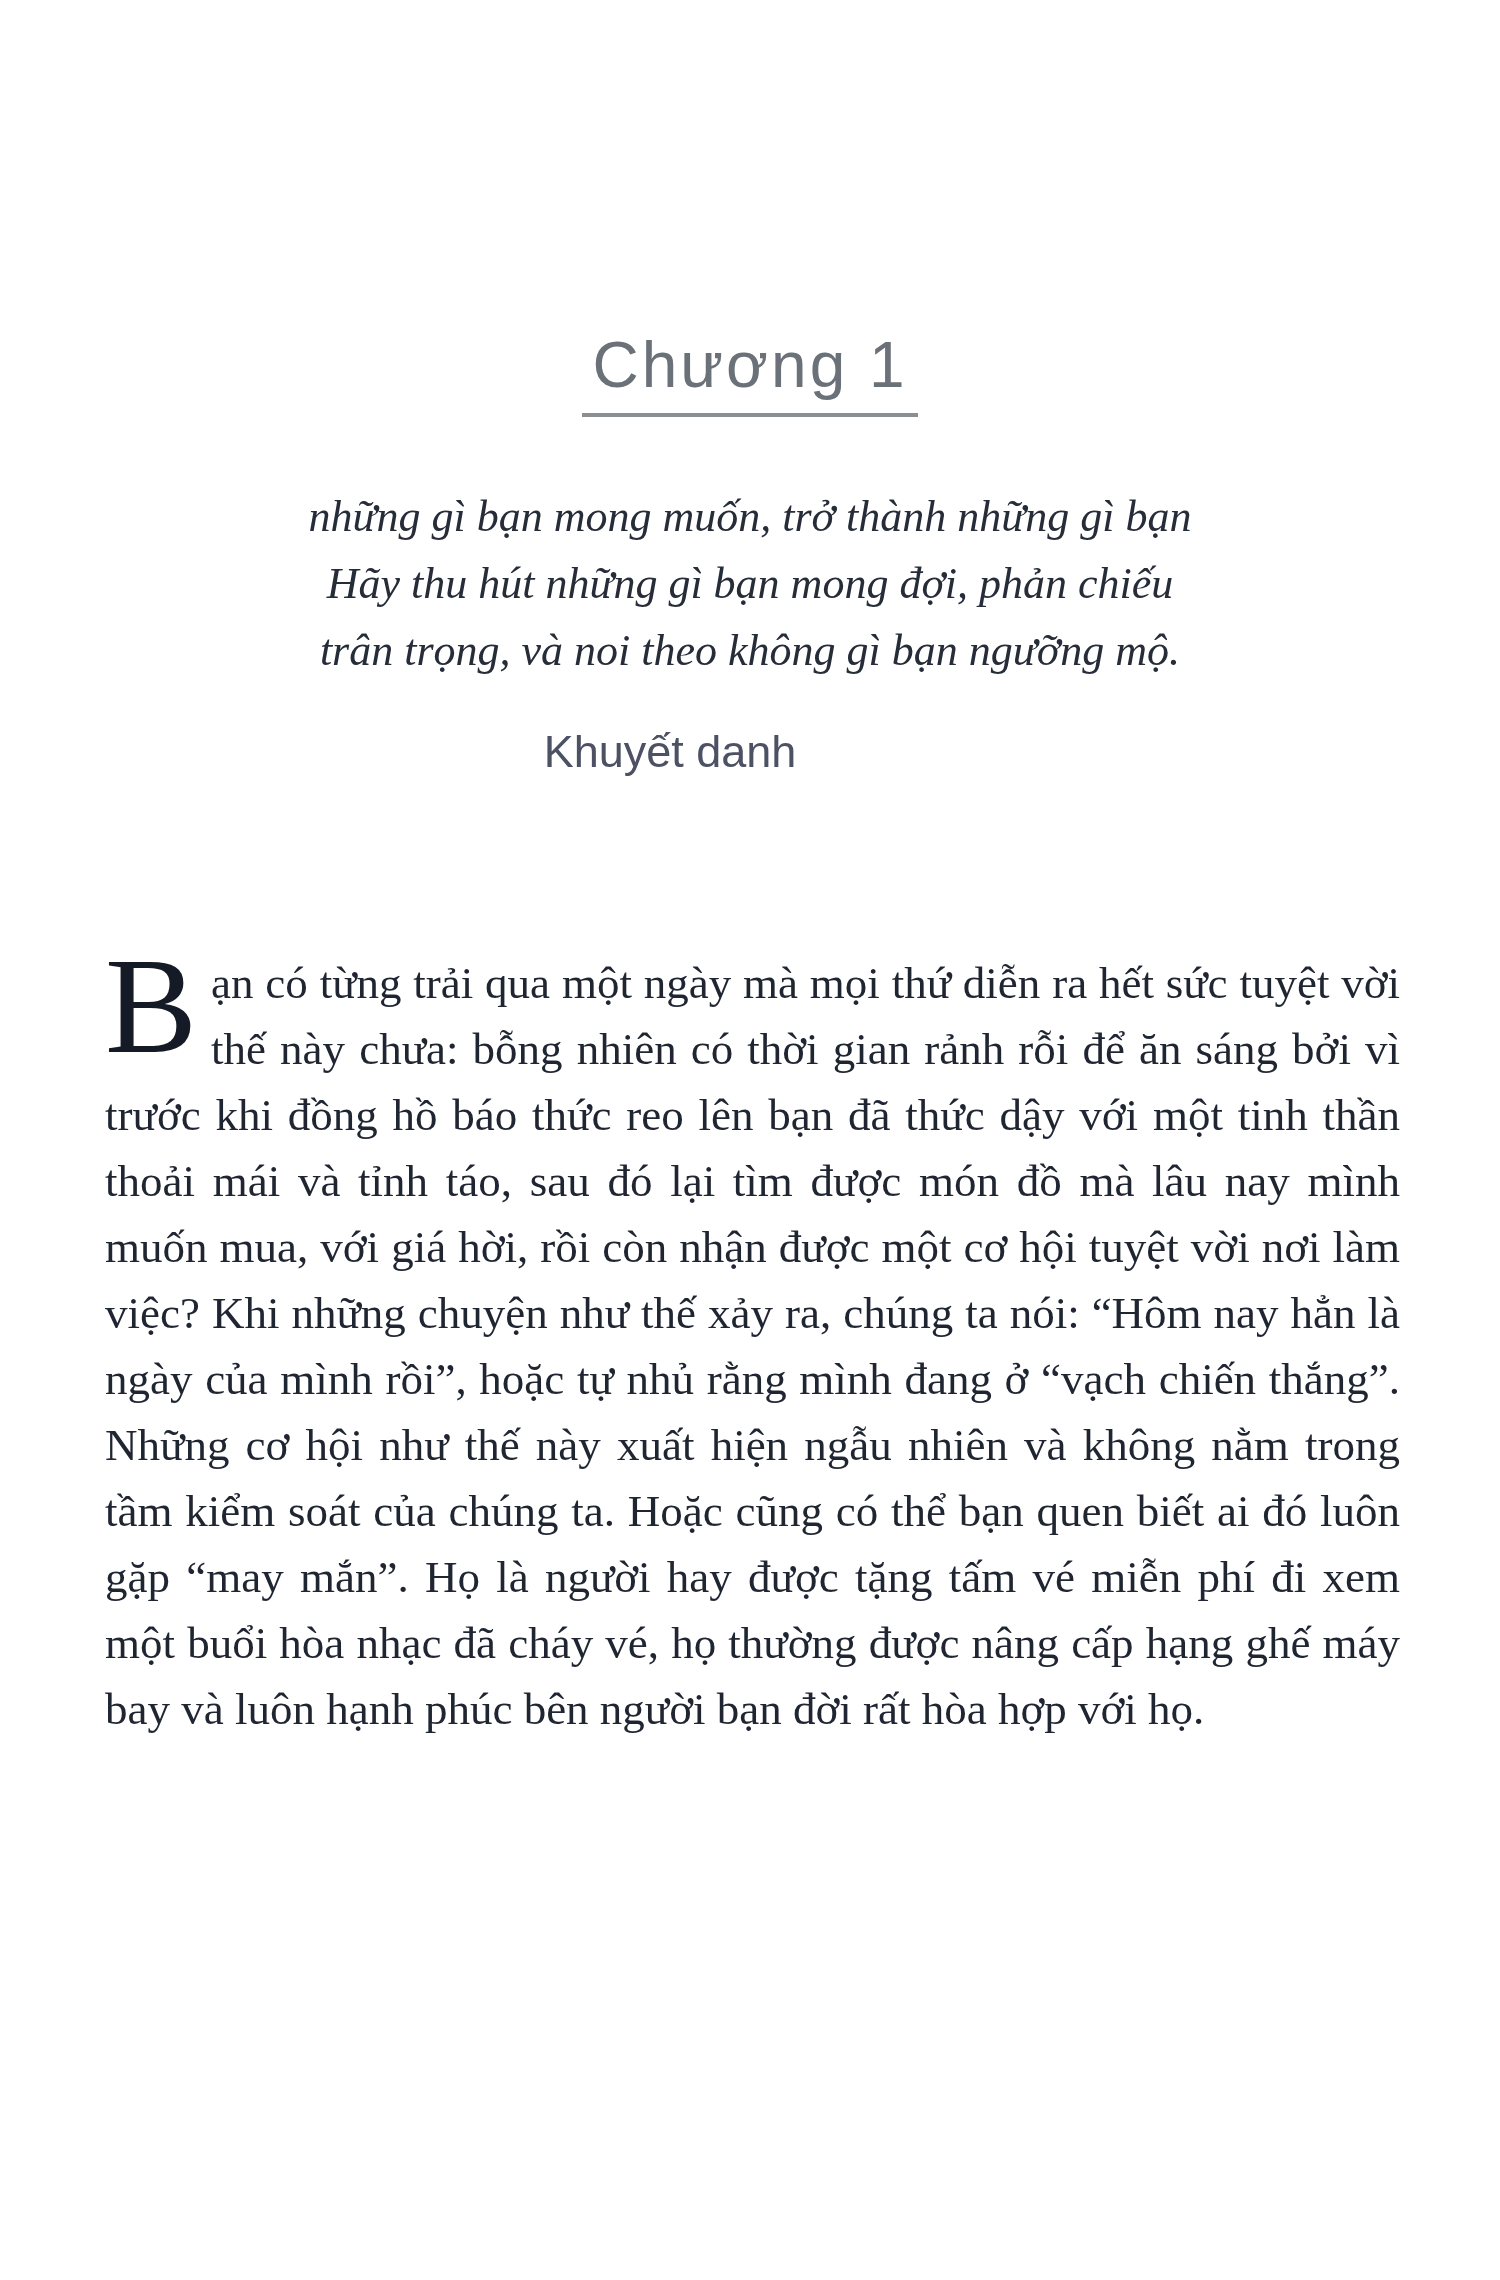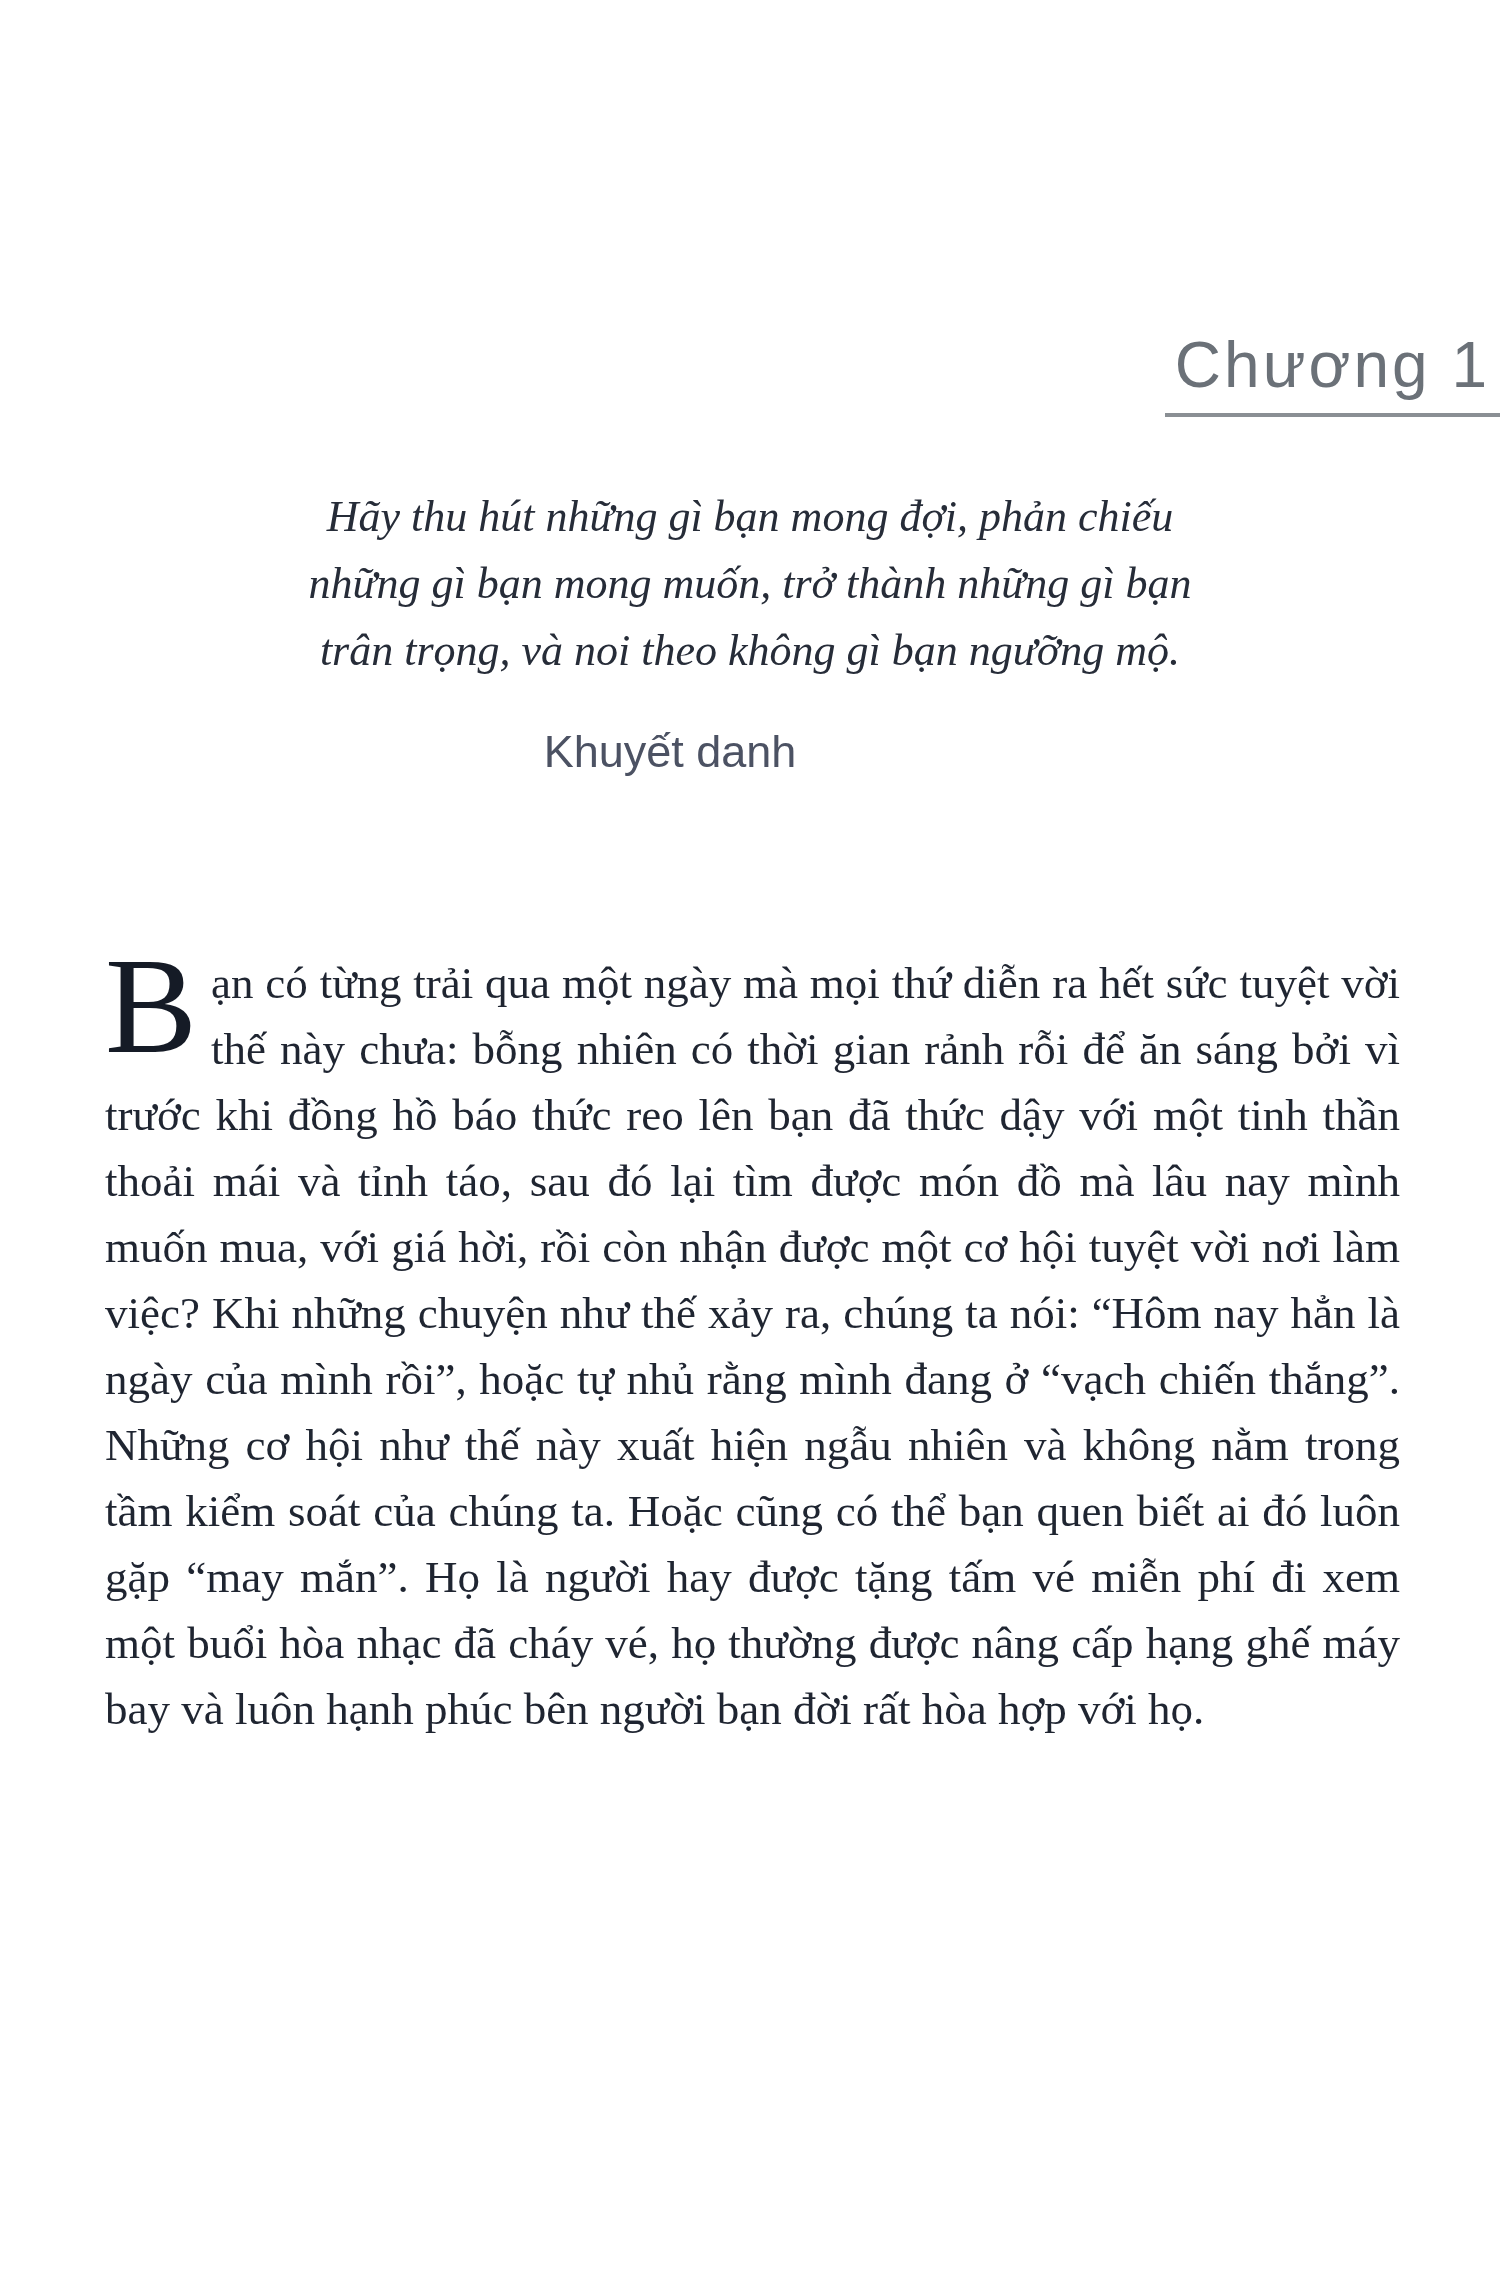--- a/index.html
+++ b/index.html
@@ -18,7 +18,7 @@
   }
   .chapter-label-wrap {
     margin-top: 332px;
-    text-align: right;
+    text-align: center;
   }
   .chapter-label {
     display: inline-block;

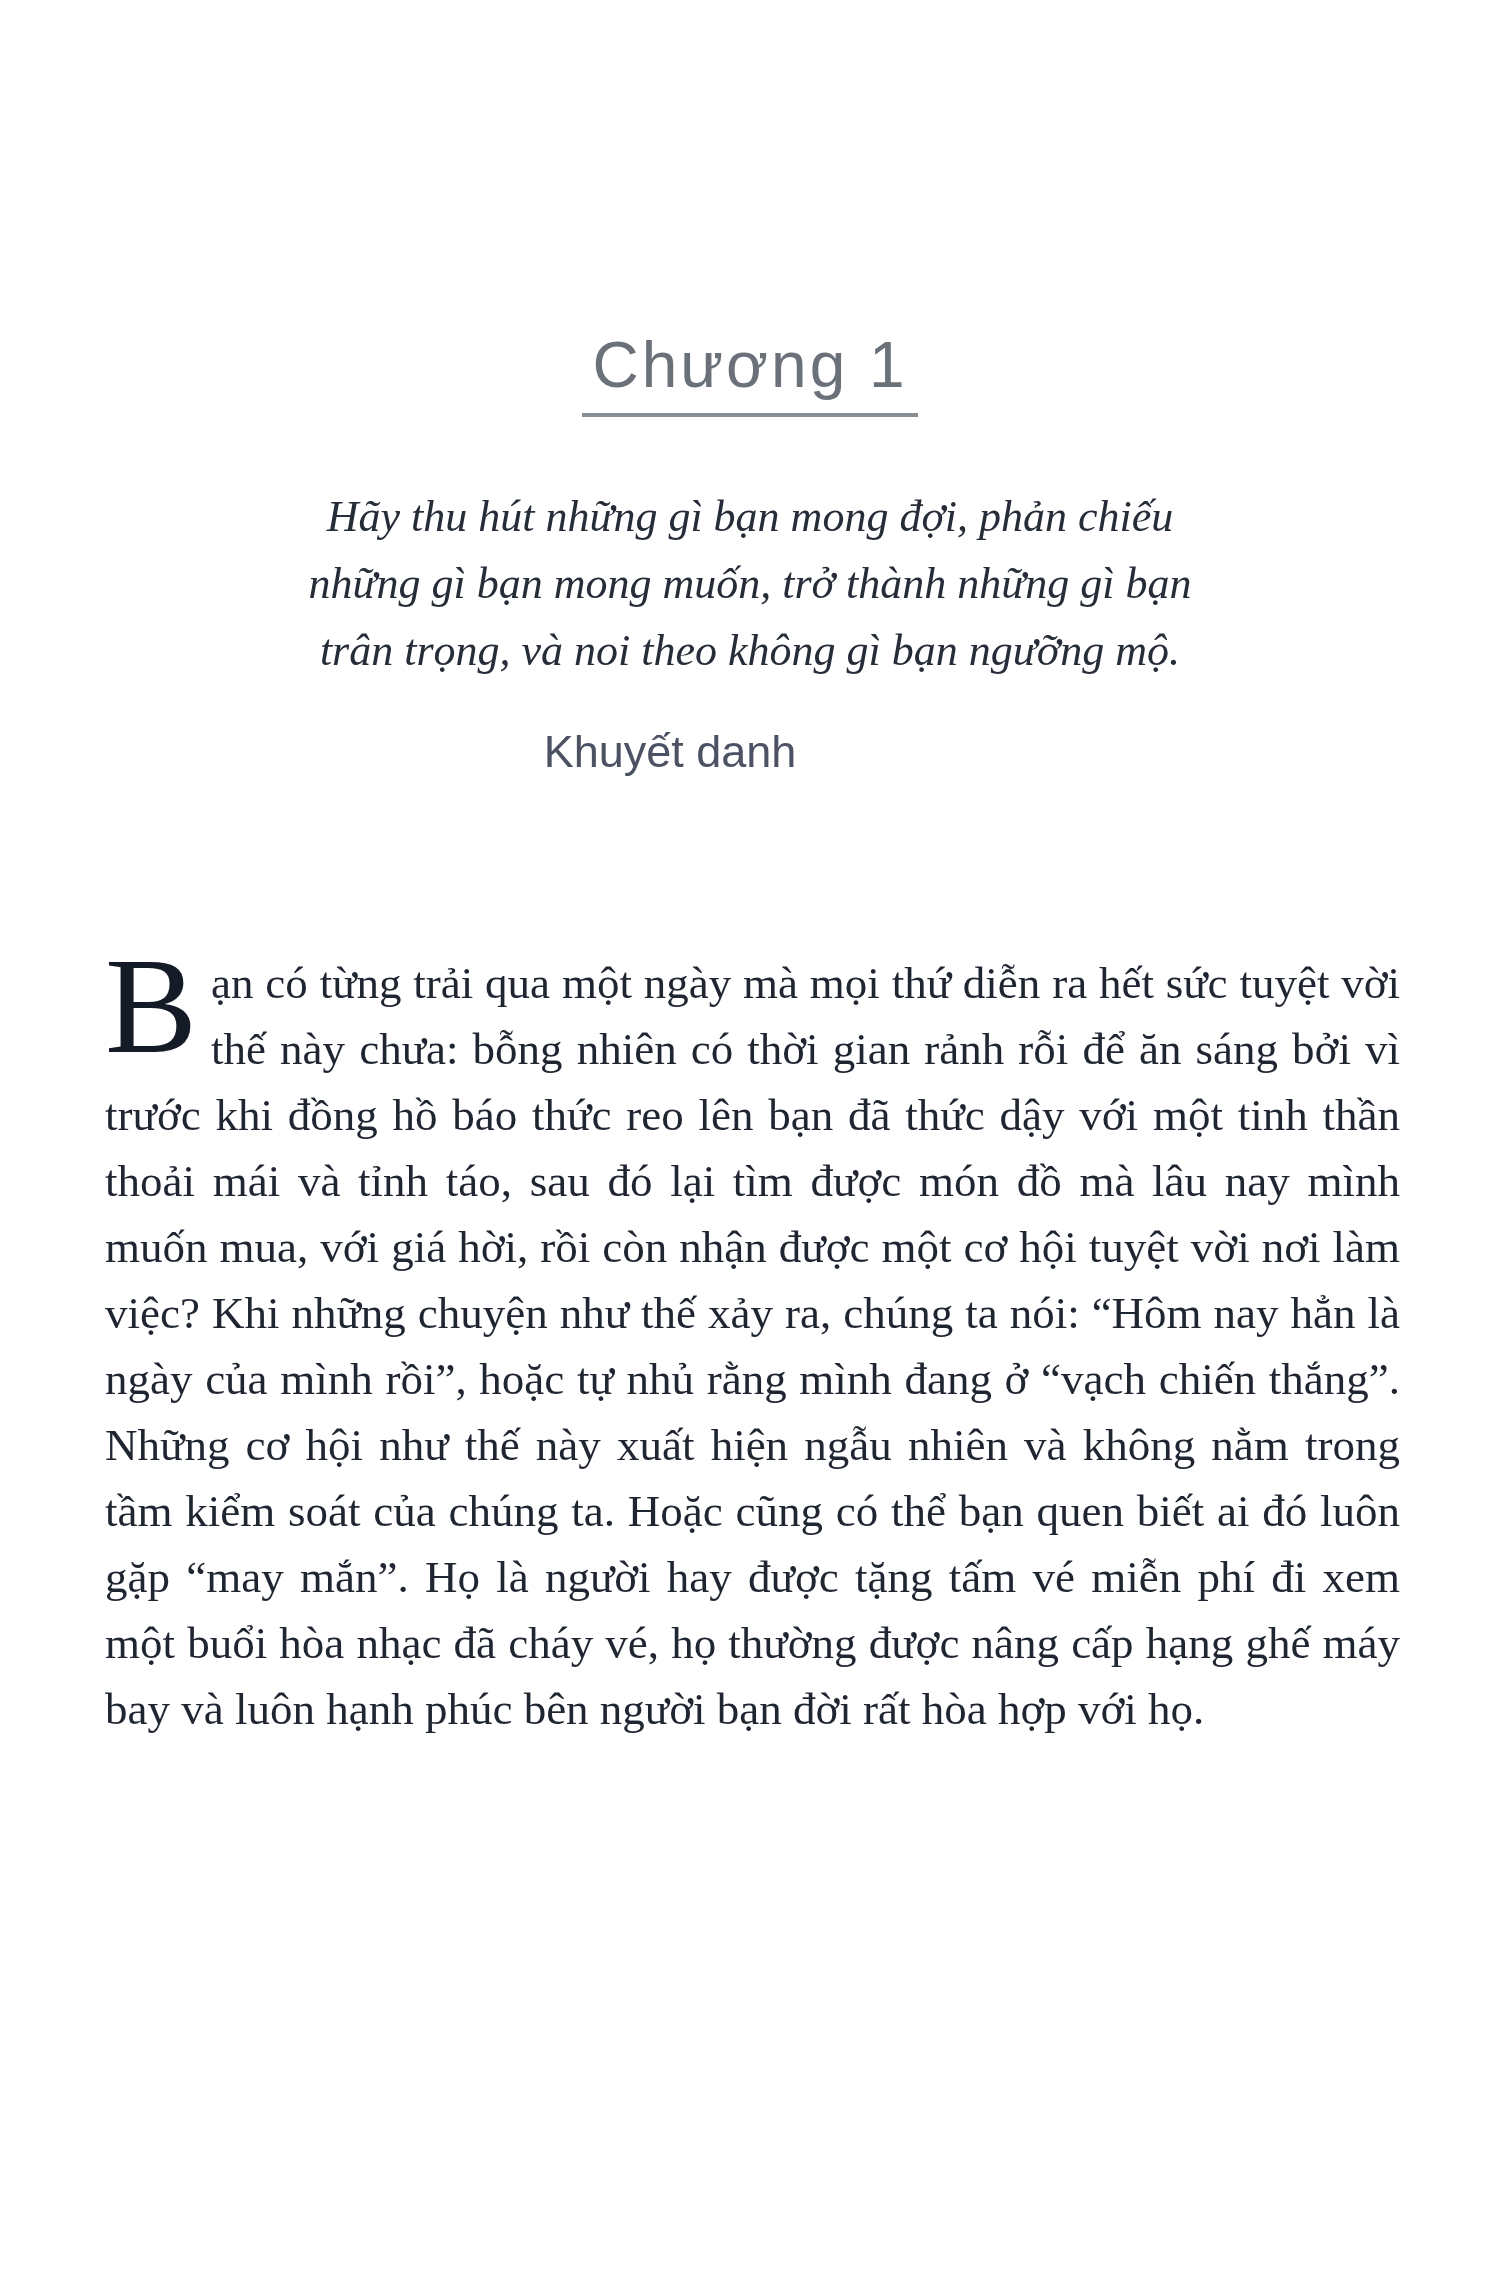--- a/index.html
+++ b/index.html
@@ -85,8 +85,8 @@
 
 
   <div class="epigraph">
+    <div>những gì bạn mong muốn, trở thành những gì bạn</div>
     <div>Hãy thu hút những gì bạn mong đợi, phản chiếu</div>
-    <div>những gì bạn mong muốn, trở thành những gì bạn</div>
     <div>trân trọng, và noi theo không gì bạn ngưỡng mộ.</div>
   </div>
 

